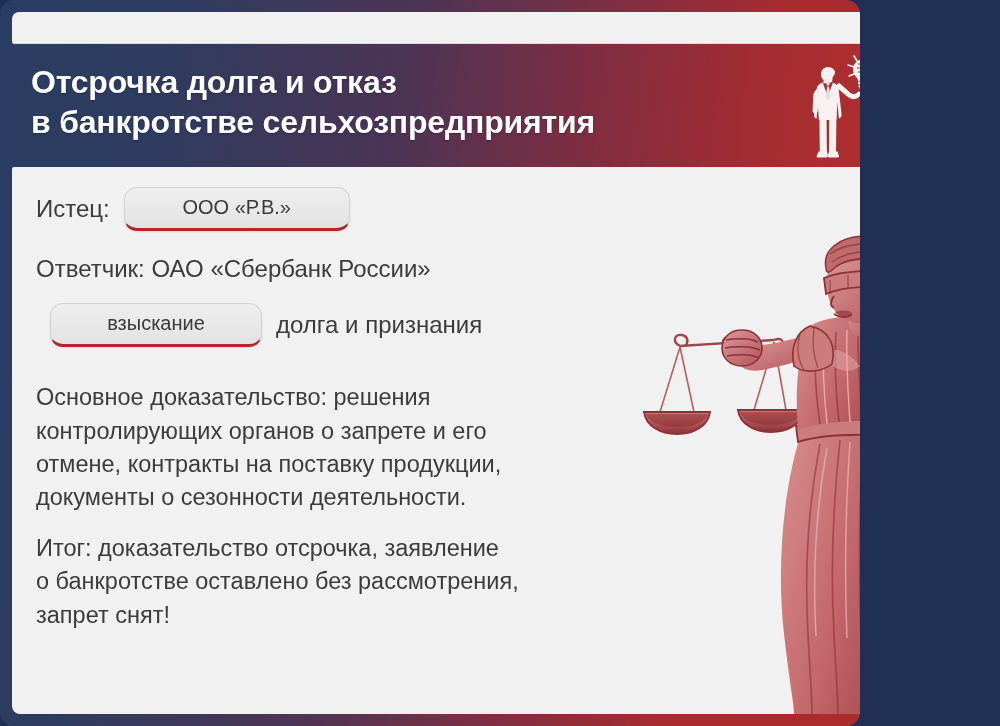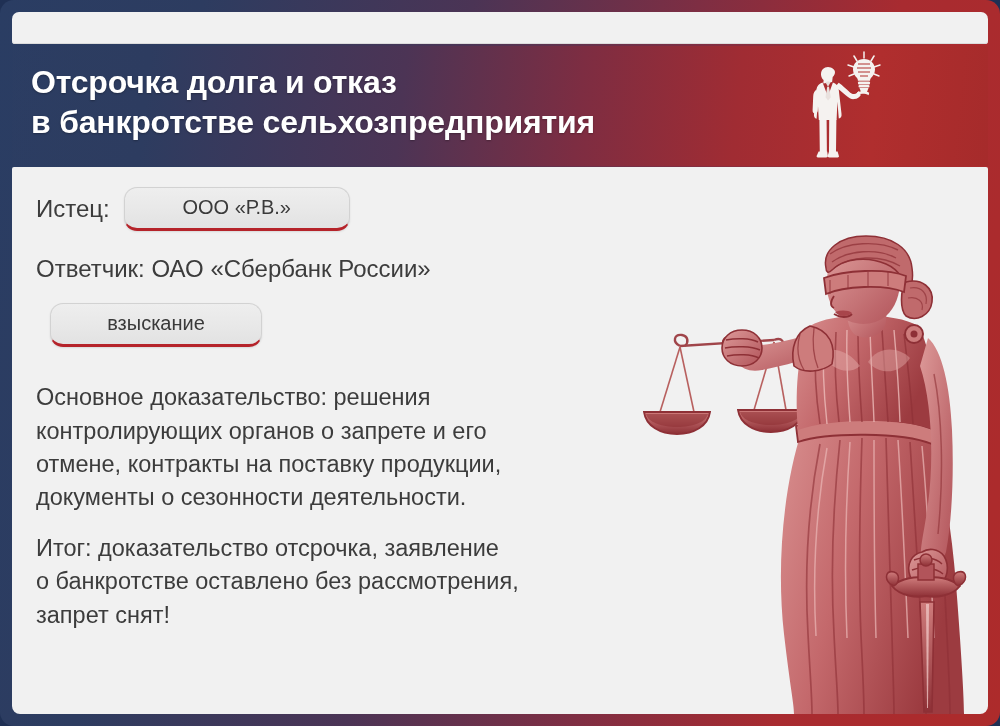--- a/index.html
+++ b/index.html
@@ -15,7 +15,7 @@
   
   #card {
     position: relative;
-    width: 1000px;
+    width: 860px;
     height: 726px;
     border-radius: 14px;
     background: linear-gradient(100deg,

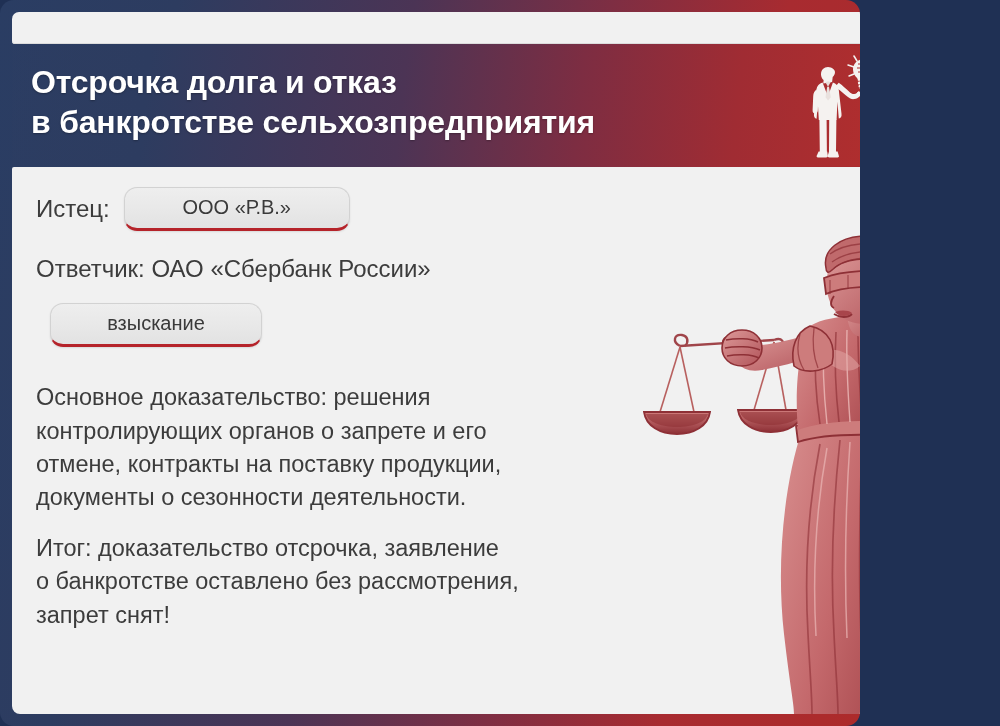--- a/index.html
+++ b/index.html
@@ -376,6 +376,7 @@
 
       <div class="row">
         <span class="pill" id="pill-claim">взыскание</span>
+        <span class="label">долга и признания</span>
       </div>
 
       <div class="gap-c"></div>

